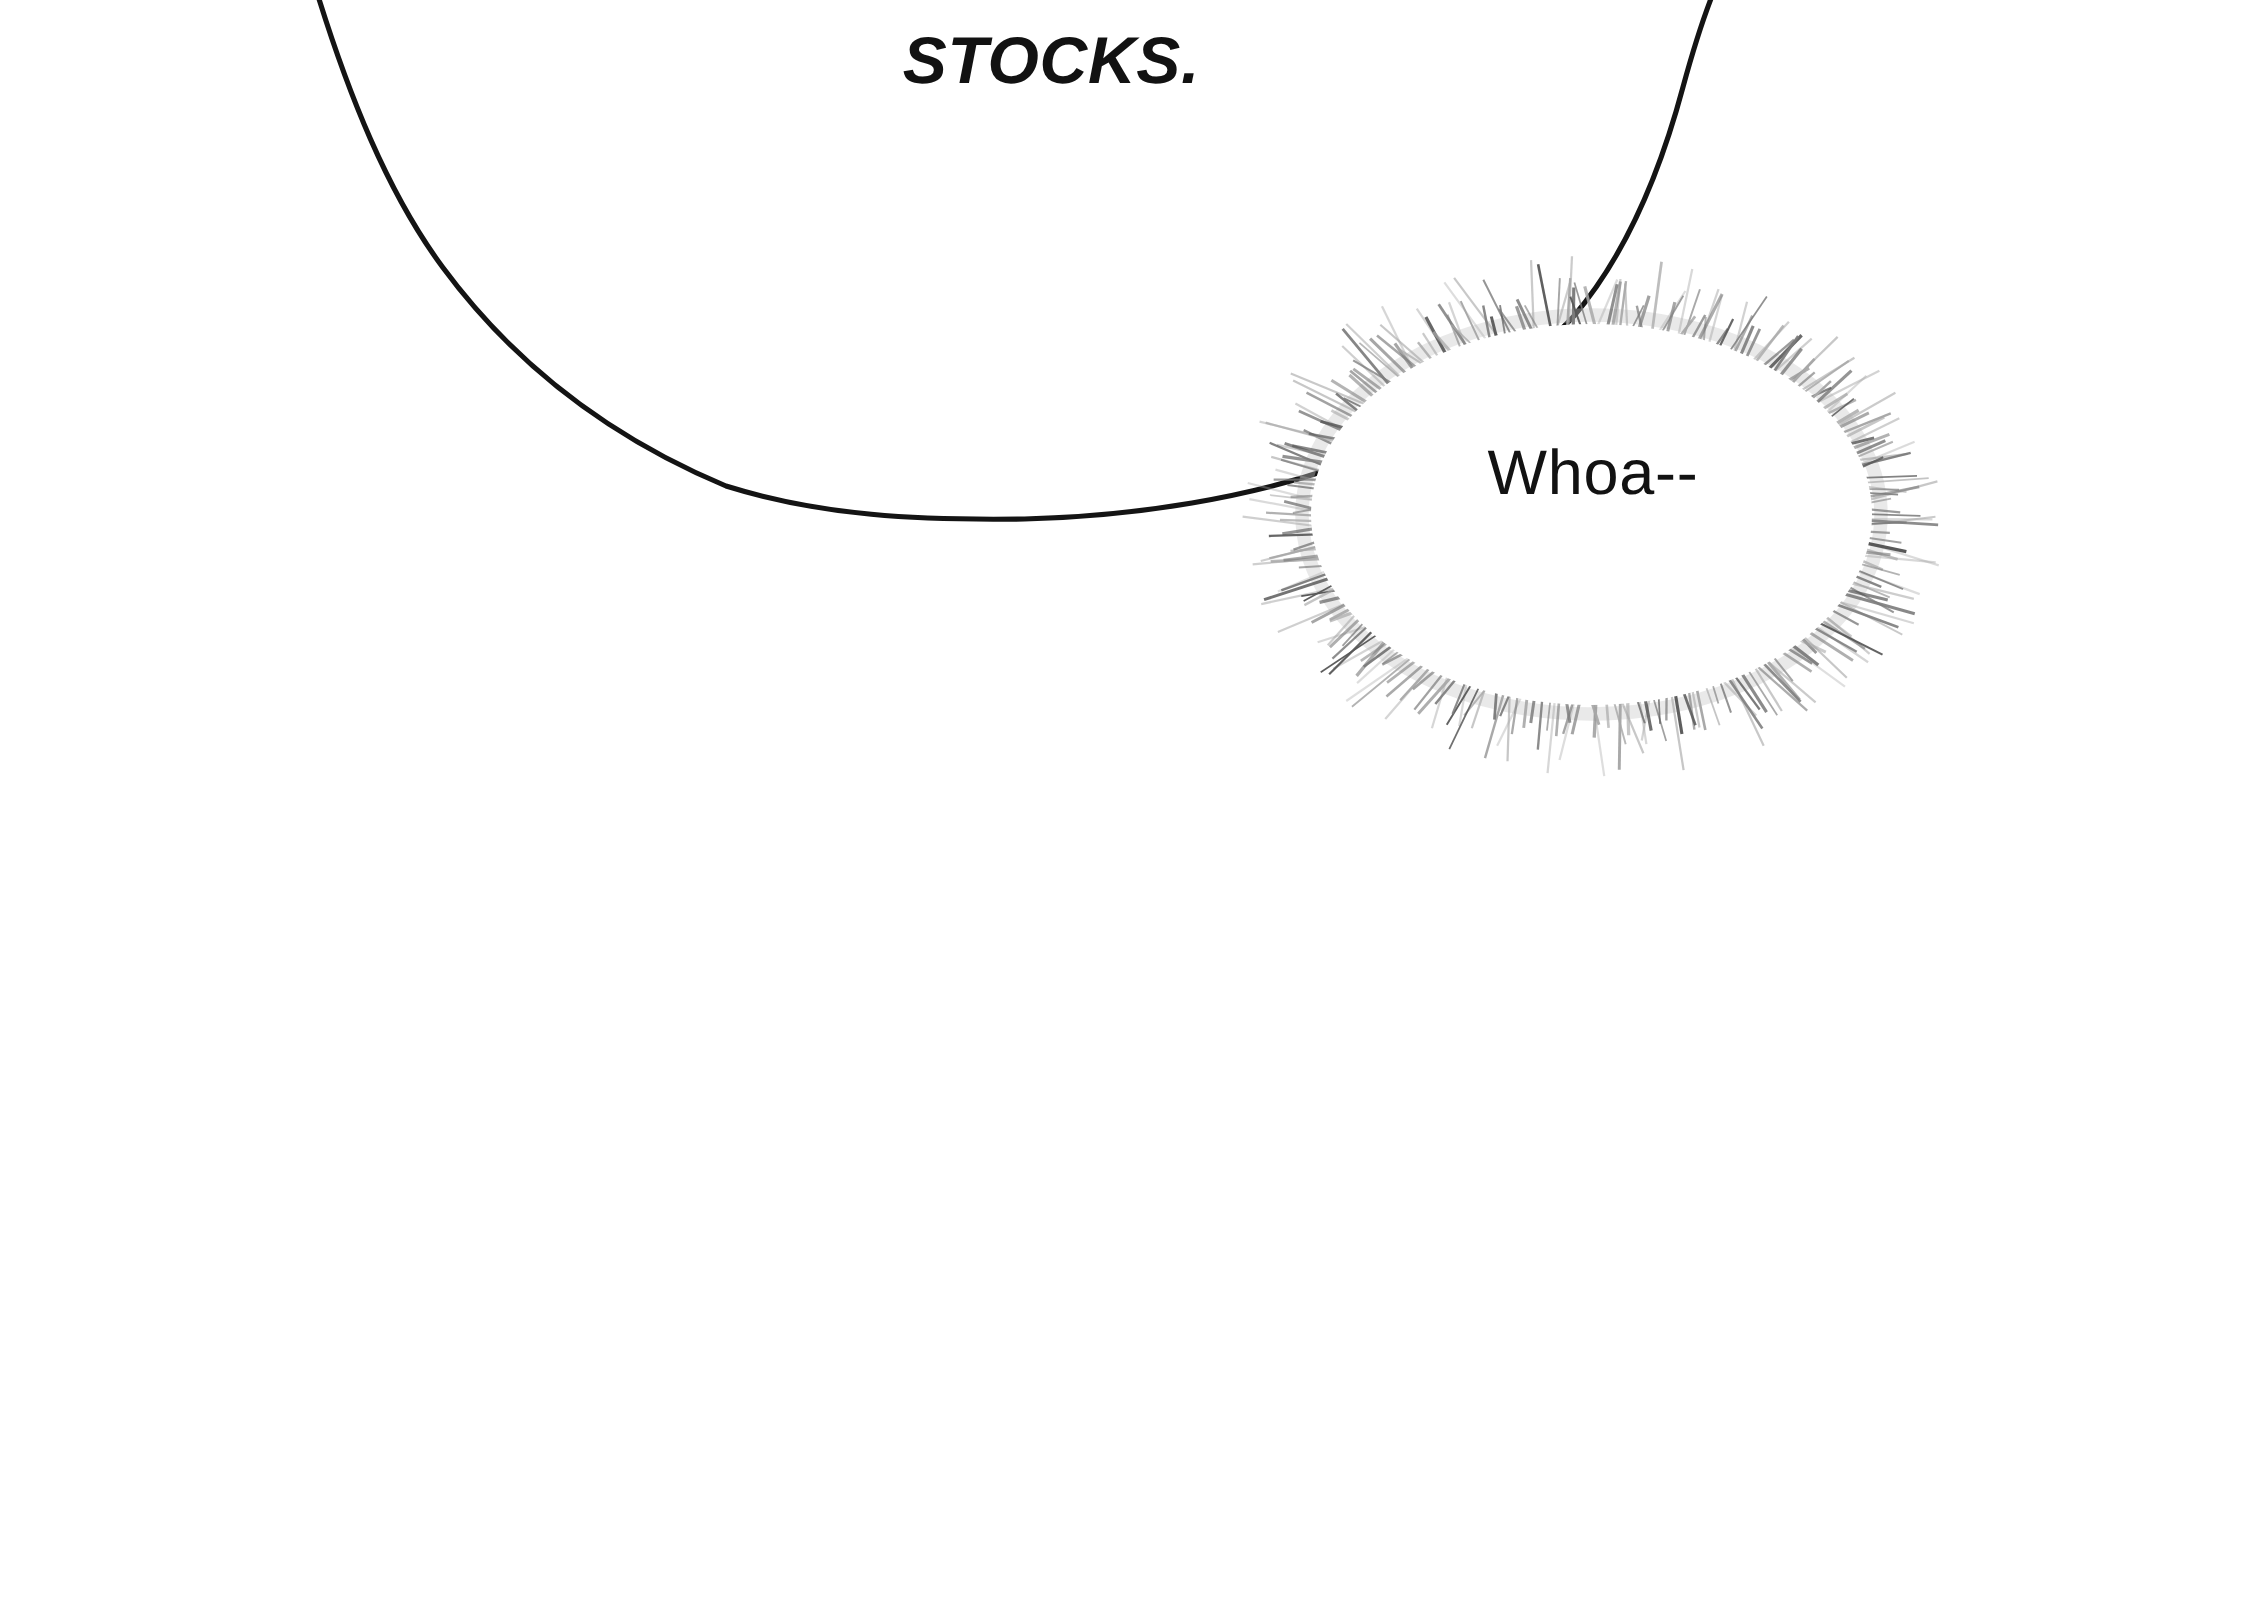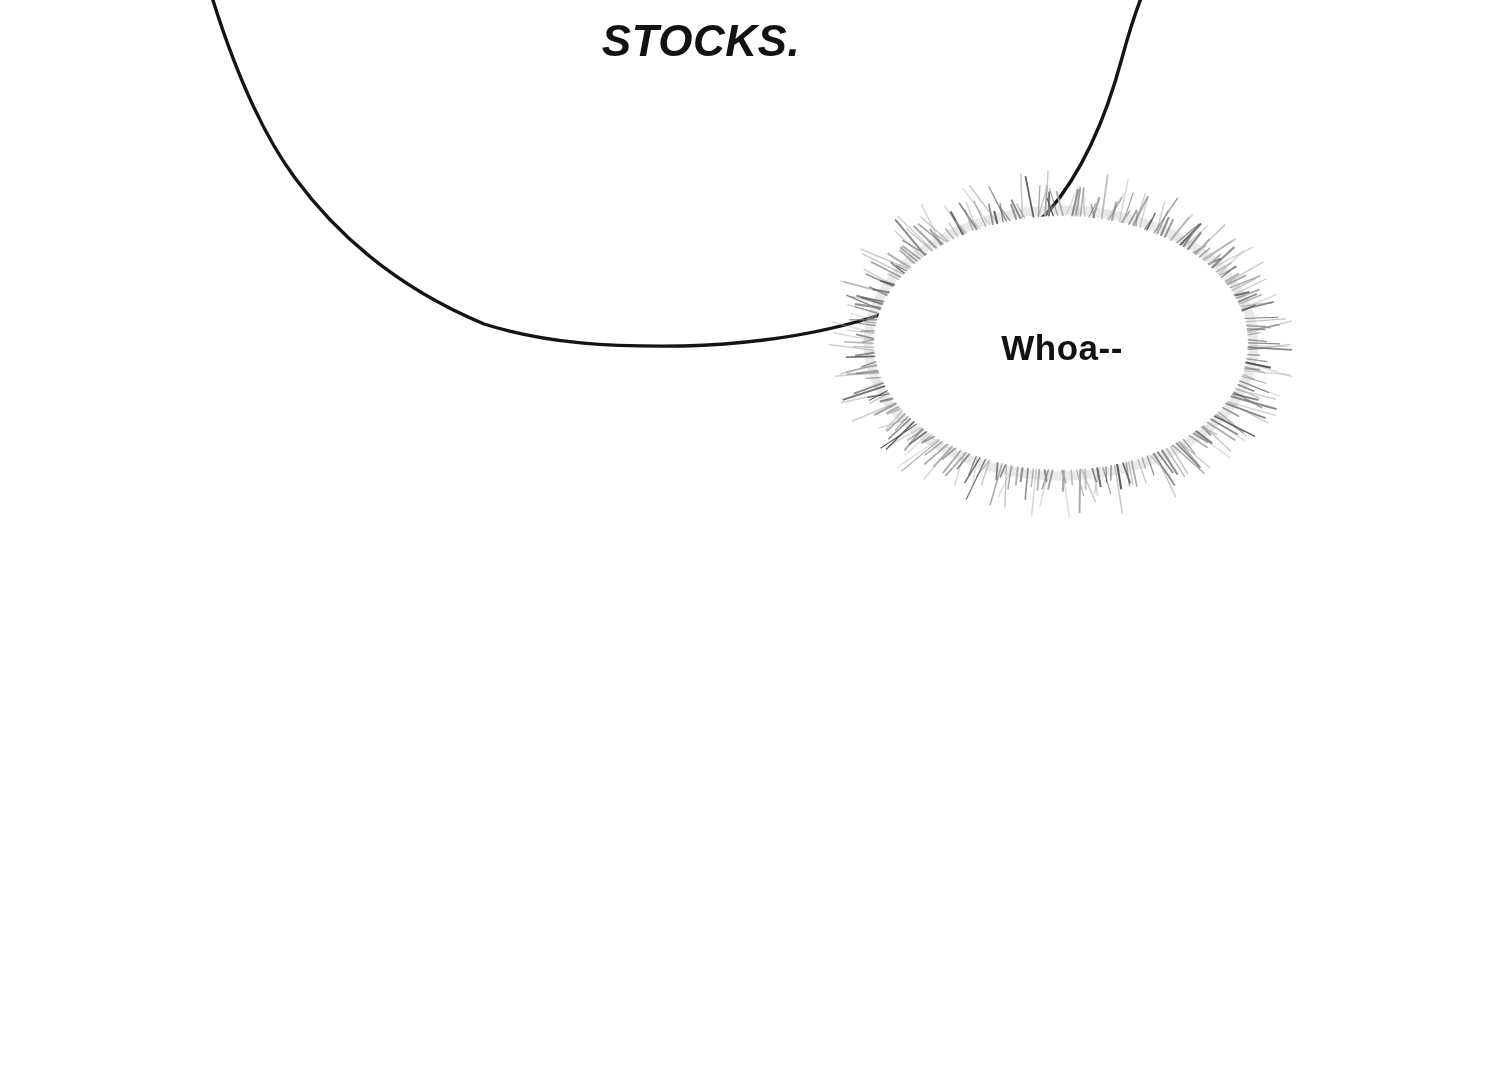--- a/index.html
+++ b/index.html
@@ -25,9 +25,9 @@
     letter-spacing:0.5px;
   }
   .whoa{
-    left:1062px;top:348px;
-    font-size:35px;
-    font-weight:700;
+    left:1062px;top:315px;
+    font-size:42px;
+    font-weight:400;
     letter-spacing:0.5px;
   }
 </style>

